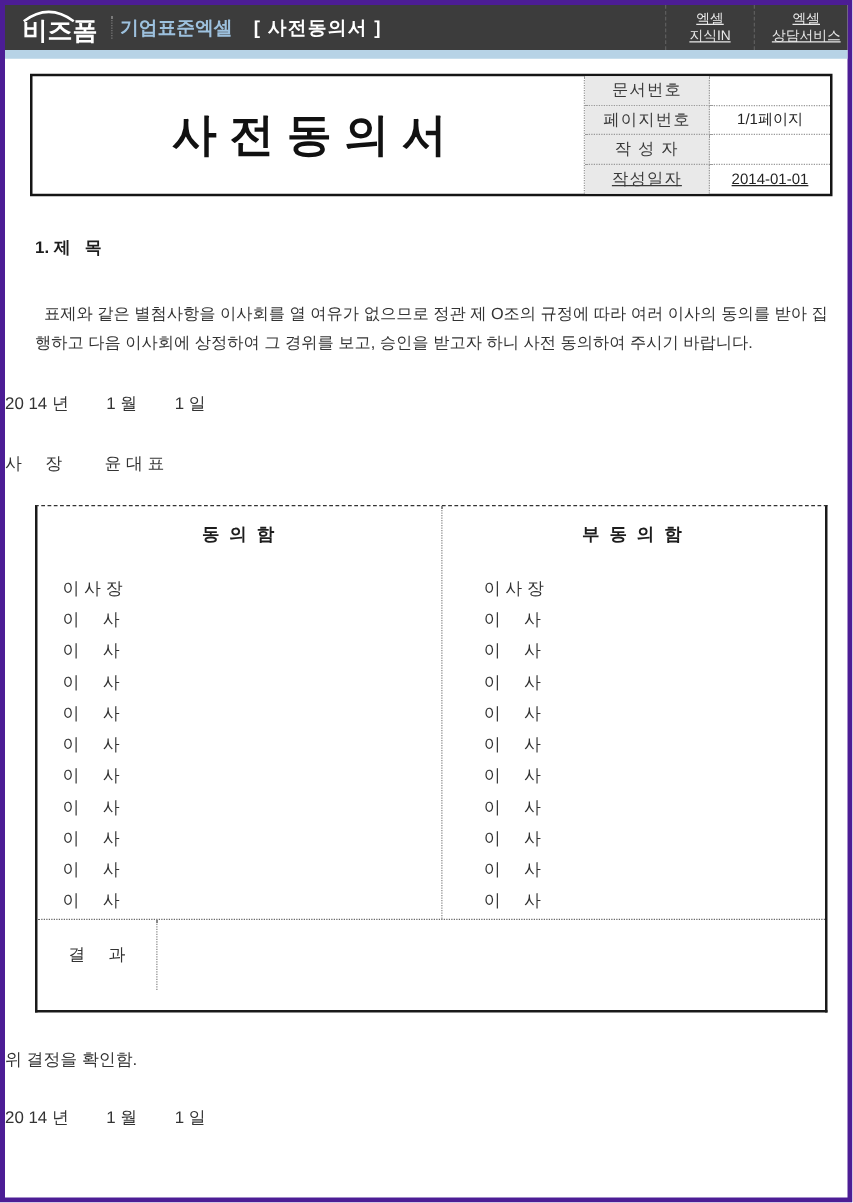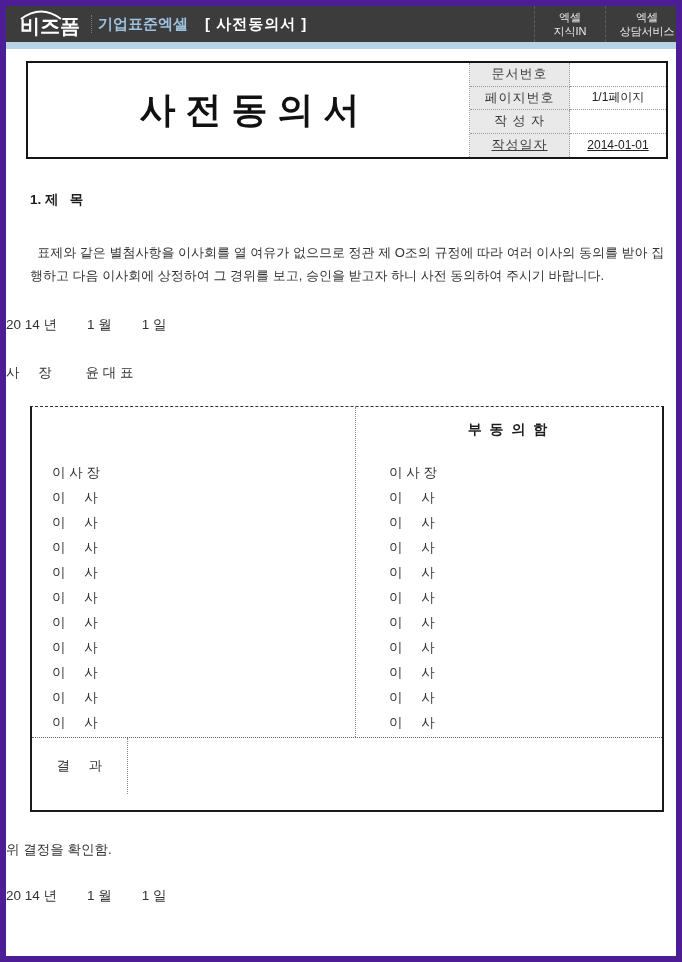--- a/index.html
+++ b/index.html
@@ -6,7 +6,7 @@
   html,body { background:#fff; }
   body { font-family:"Liberation Sans","DejaVu Sans",sans-serif; }
   .page { position:relative; width:682px; height:962px; background:#fff;
-          border:6px solid #4c1d95; overflow:hidden; }
+          border:4px solid #4c1d95; overflow:hidden; }
 
   
   .topbar { position:absolute; left:0; top:0; width:682px; height:36px; background:#3c3c3c; }

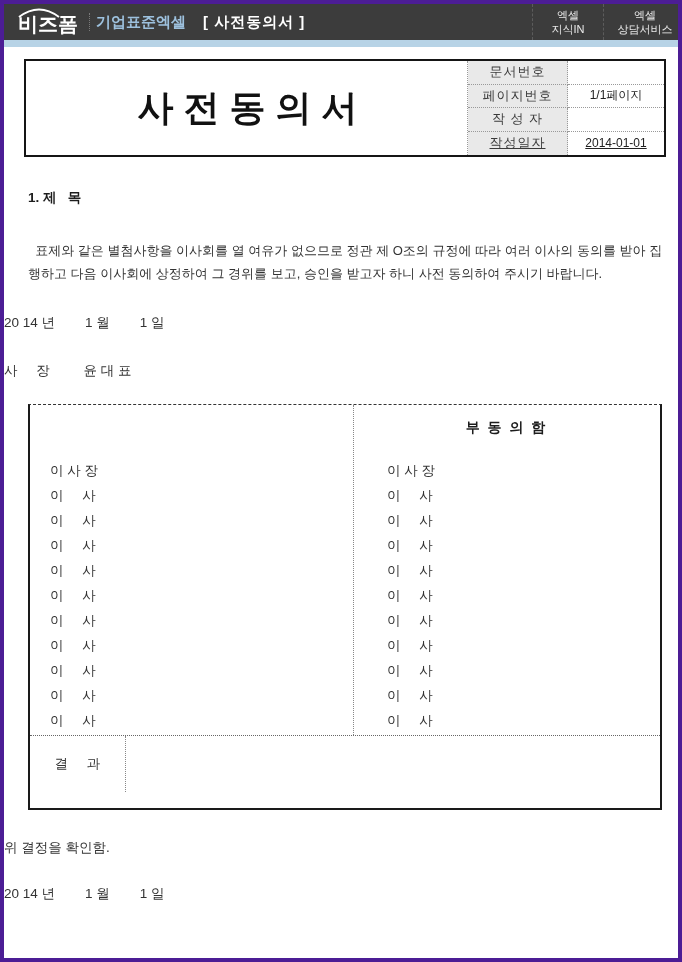--- a/index.html
+++ b/index.html
@@ -22,7 +22,7 @@
   .hbtn { position:absolute; top:4px; font-size:11px; line-height:14px; color:#e9e9e9;
           text-align:center; cursor:pointer; }
   .hbtn1 { left:529px; width:70px; } .hbtn2 { left:600px; width:82px; }
-  .hbtn span { display:block; white-space:pre; }
+  .hbtn span { display:block; white-space:pre;text-decoration:underline; }
 
   .bluestrip { position:absolute; left:0; top:36px; width:682px; height:7px; background:#b7d3e6; }
 

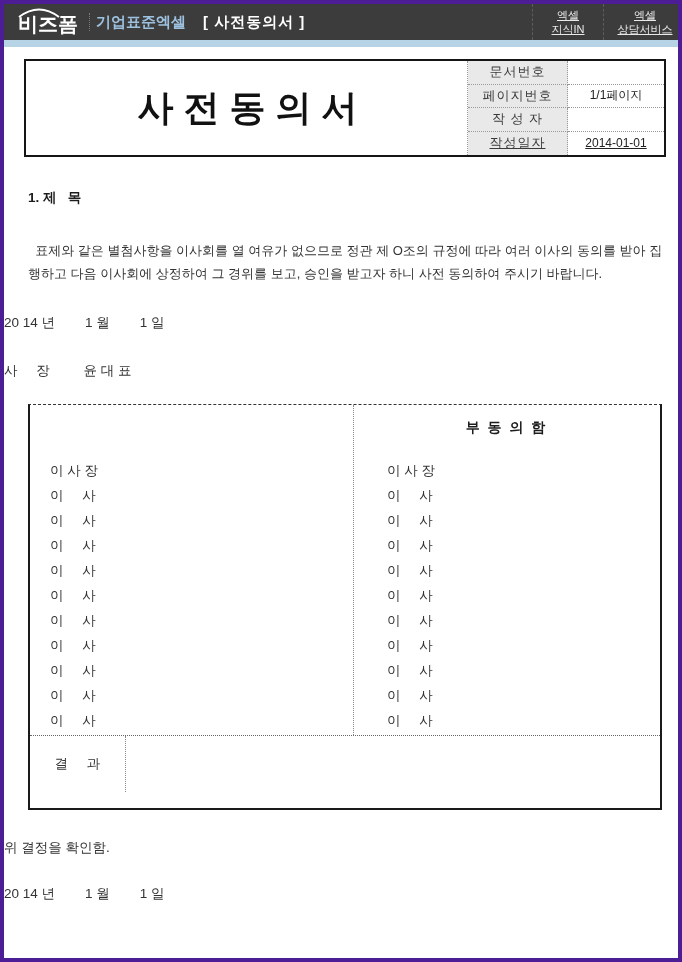--- a/index.html
+++ b/index.html
@@ -121,6 +121,7 @@
   <div class="center-line president">사     장         윤 대 표</div>
 
   <section class="consent">
+    <div class="col-head agree">동 의 함</div>
     <div class="col-head disagree">부 동 의 함</div>
     <span class="vdiv"></span>
 

